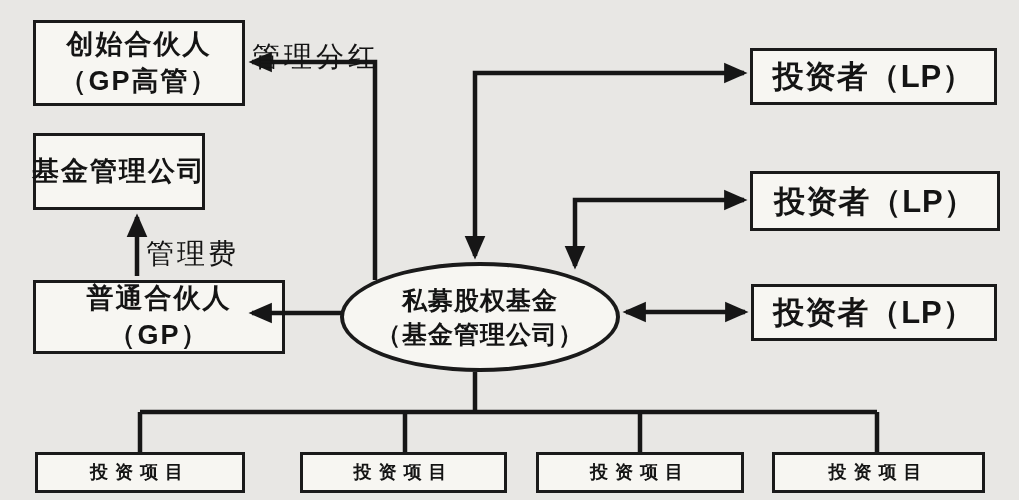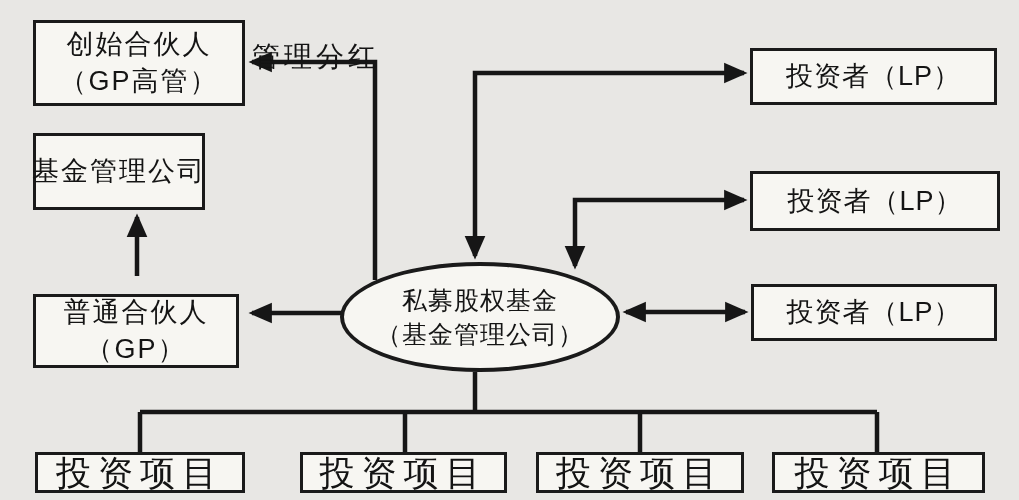--- a/index.html
+++ b/index.html
@@ -10,7 +10,7 @@
     position:absolute;box-sizing:border-box;z-index:2;
     background:#f7f6f2;border:3px solid #1a1a1a;
     display:flex;flex-direction:column;align-items:center;justify-content:center;
-    color:#141414;font-weight:normal;text-align:center;
+    color:#141414;font-weight:bold;text-align:center;
   }
   .node .ln{font-size:27px;line-height:37px;letter-spacing:2px;white-space:nowrap}
   .node .ln-sm{font-size:26px;line-height:33px;letter-spacing:1px;white-space:nowrap}

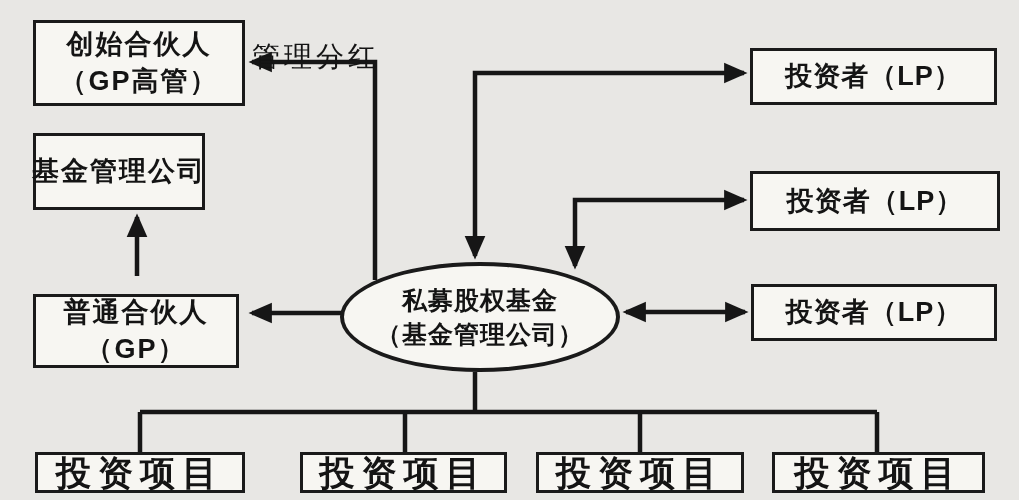--- a/index.html
+++ b/index.html
@@ -28,7 +28,7 @@
   #lp1{left:750px;top:48px;width:247px;height:57px}
   #lp2{left:750px;top:171px;width:250px;height:60px}
   #lp3{left:751px;top:284px;width:246px;height:57px}
-  .lp .ln-sm{font-size:27px}
+  .lp .ln-sm{font-size:31px}
 
   .proj{font-size:27px}
   .proj .ln-sm{font-size:35px;letter-spacing:7px}

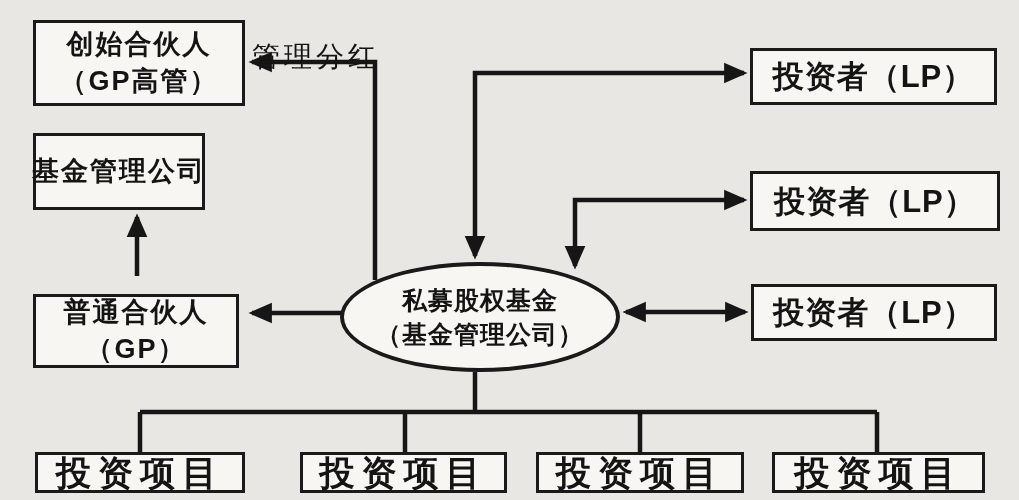--- a/index.html
+++ b/index.html
@@ -121,6 +121,7 @@
   <div class="edge-label" id="carry-label">
     <span class="cl1">管理分红</span>
   </div>
+  <div class="edge-label" id="fee-label">管理费</div>
 
 </div>
 

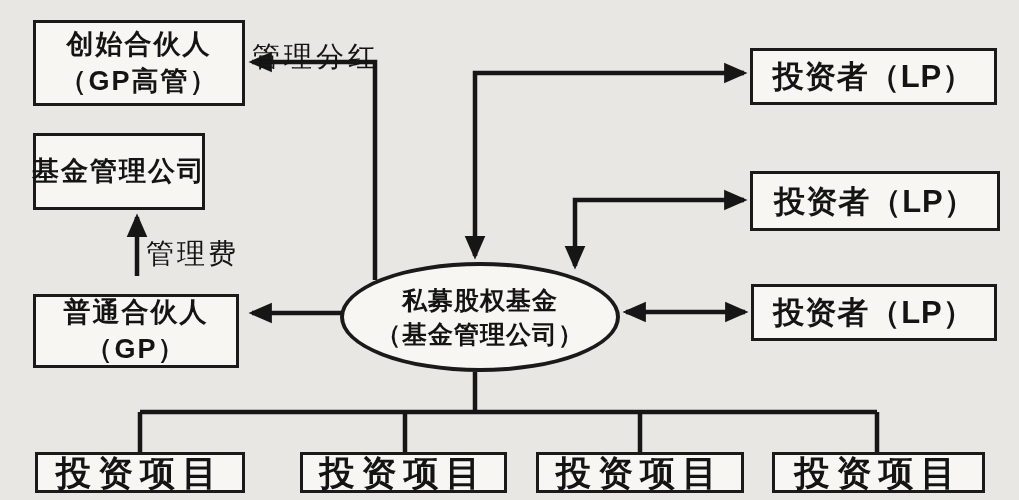--- a/index.html
+++ b/index.html
@@ -17,7 +17,7 @@
 
   #founding{left:33px;top:20px;width:212px;height:86px}
   #fundco{left:33px;top:133px;width:172px;height:77px}
-  #gp{left:33px;top:294px;width:206px;height:74px}
+  #gp{left:33px;top:280px;width:252px;height:74px}
 
   #fund{
     left:340px;top:262px;width:280px;height:110px;

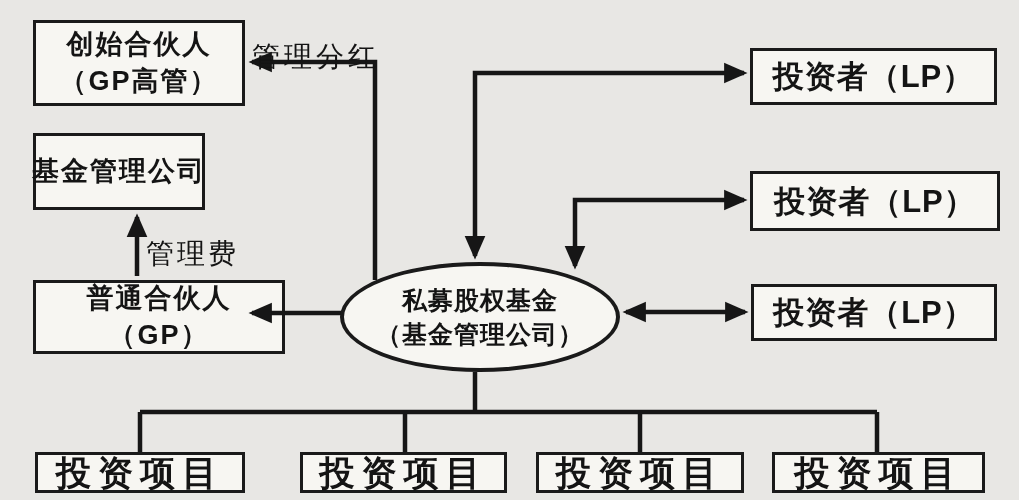--- a/index.html
+++ b/index.html
@@ -31,7 +31,7 @@
   .lp .ln-sm{font-size:31px}
 
   .proj{font-size:27px}
-  .proj .ln-sm{font-size:35px;letter-spacing:7px}
+  .proj .ln-sm{font-size:18px;letter-spacing:7px}
   #p1{left:35px;top:452px;width:210px;height:41px}
   #p2{left:300px;top:452px;width:207px;height:41px}
   #p3{left:536px;top:452px;width:208px;height:41px}

